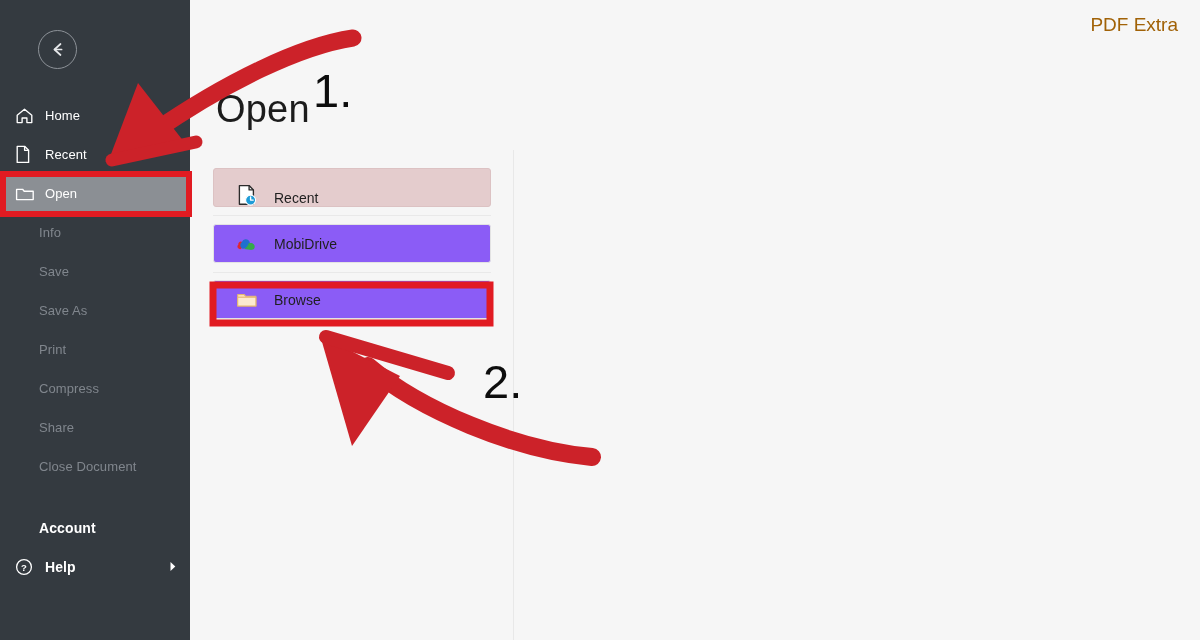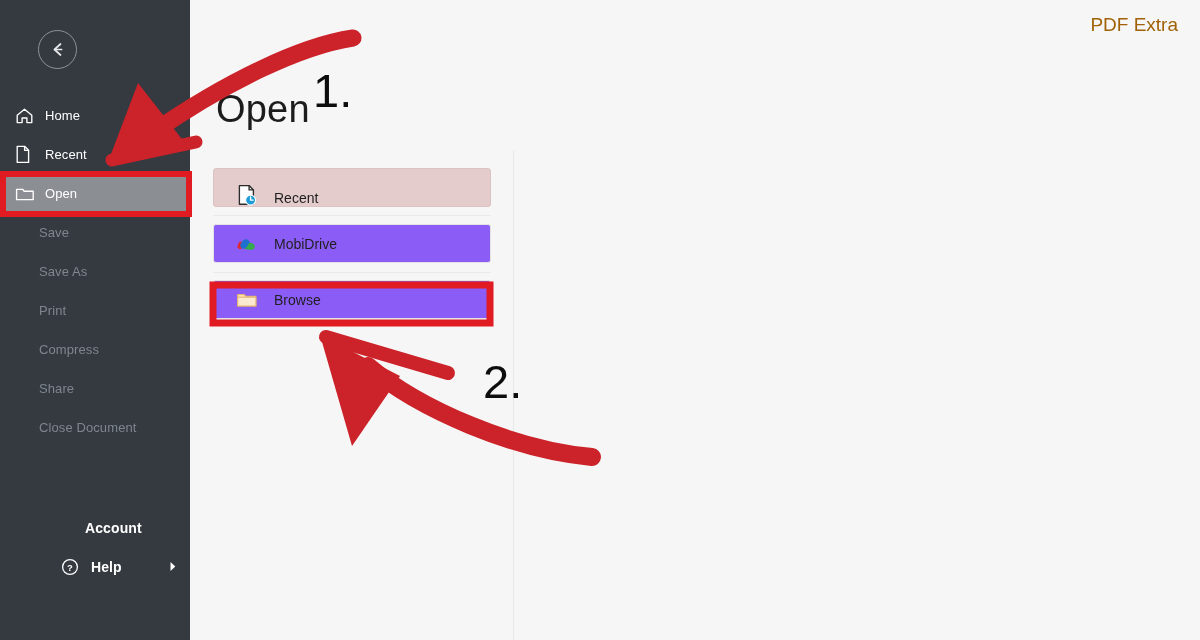--- a/index.html
+++ b/index.html
@@ -236,6 +236,9 @@
     </div>
 
     <div class="nav-item no-icon dim">
+      <span class="lbl">Info</span>
+    </div>
+    <div class="nav-item no-icon dim">
       <span class="lbl">Save</span>
     </div>
     <div class="nav-item no-icon dim">

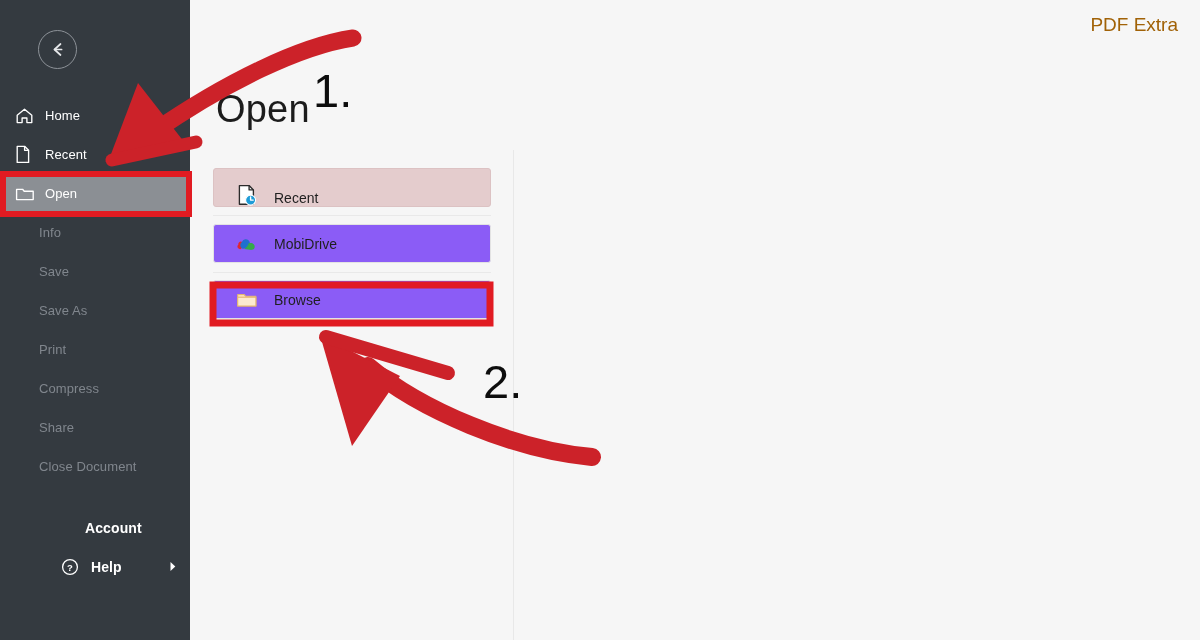--- a/index.html
+++ b/index.html
@@ -75,7 +75,6 @@
     left: 0;
     top: 508px;
     width: 190px;
-    padding-left: 46px;
   }
   .nav-bottom .nav-item { font-weight: bold; font-size: 14px; }
 

